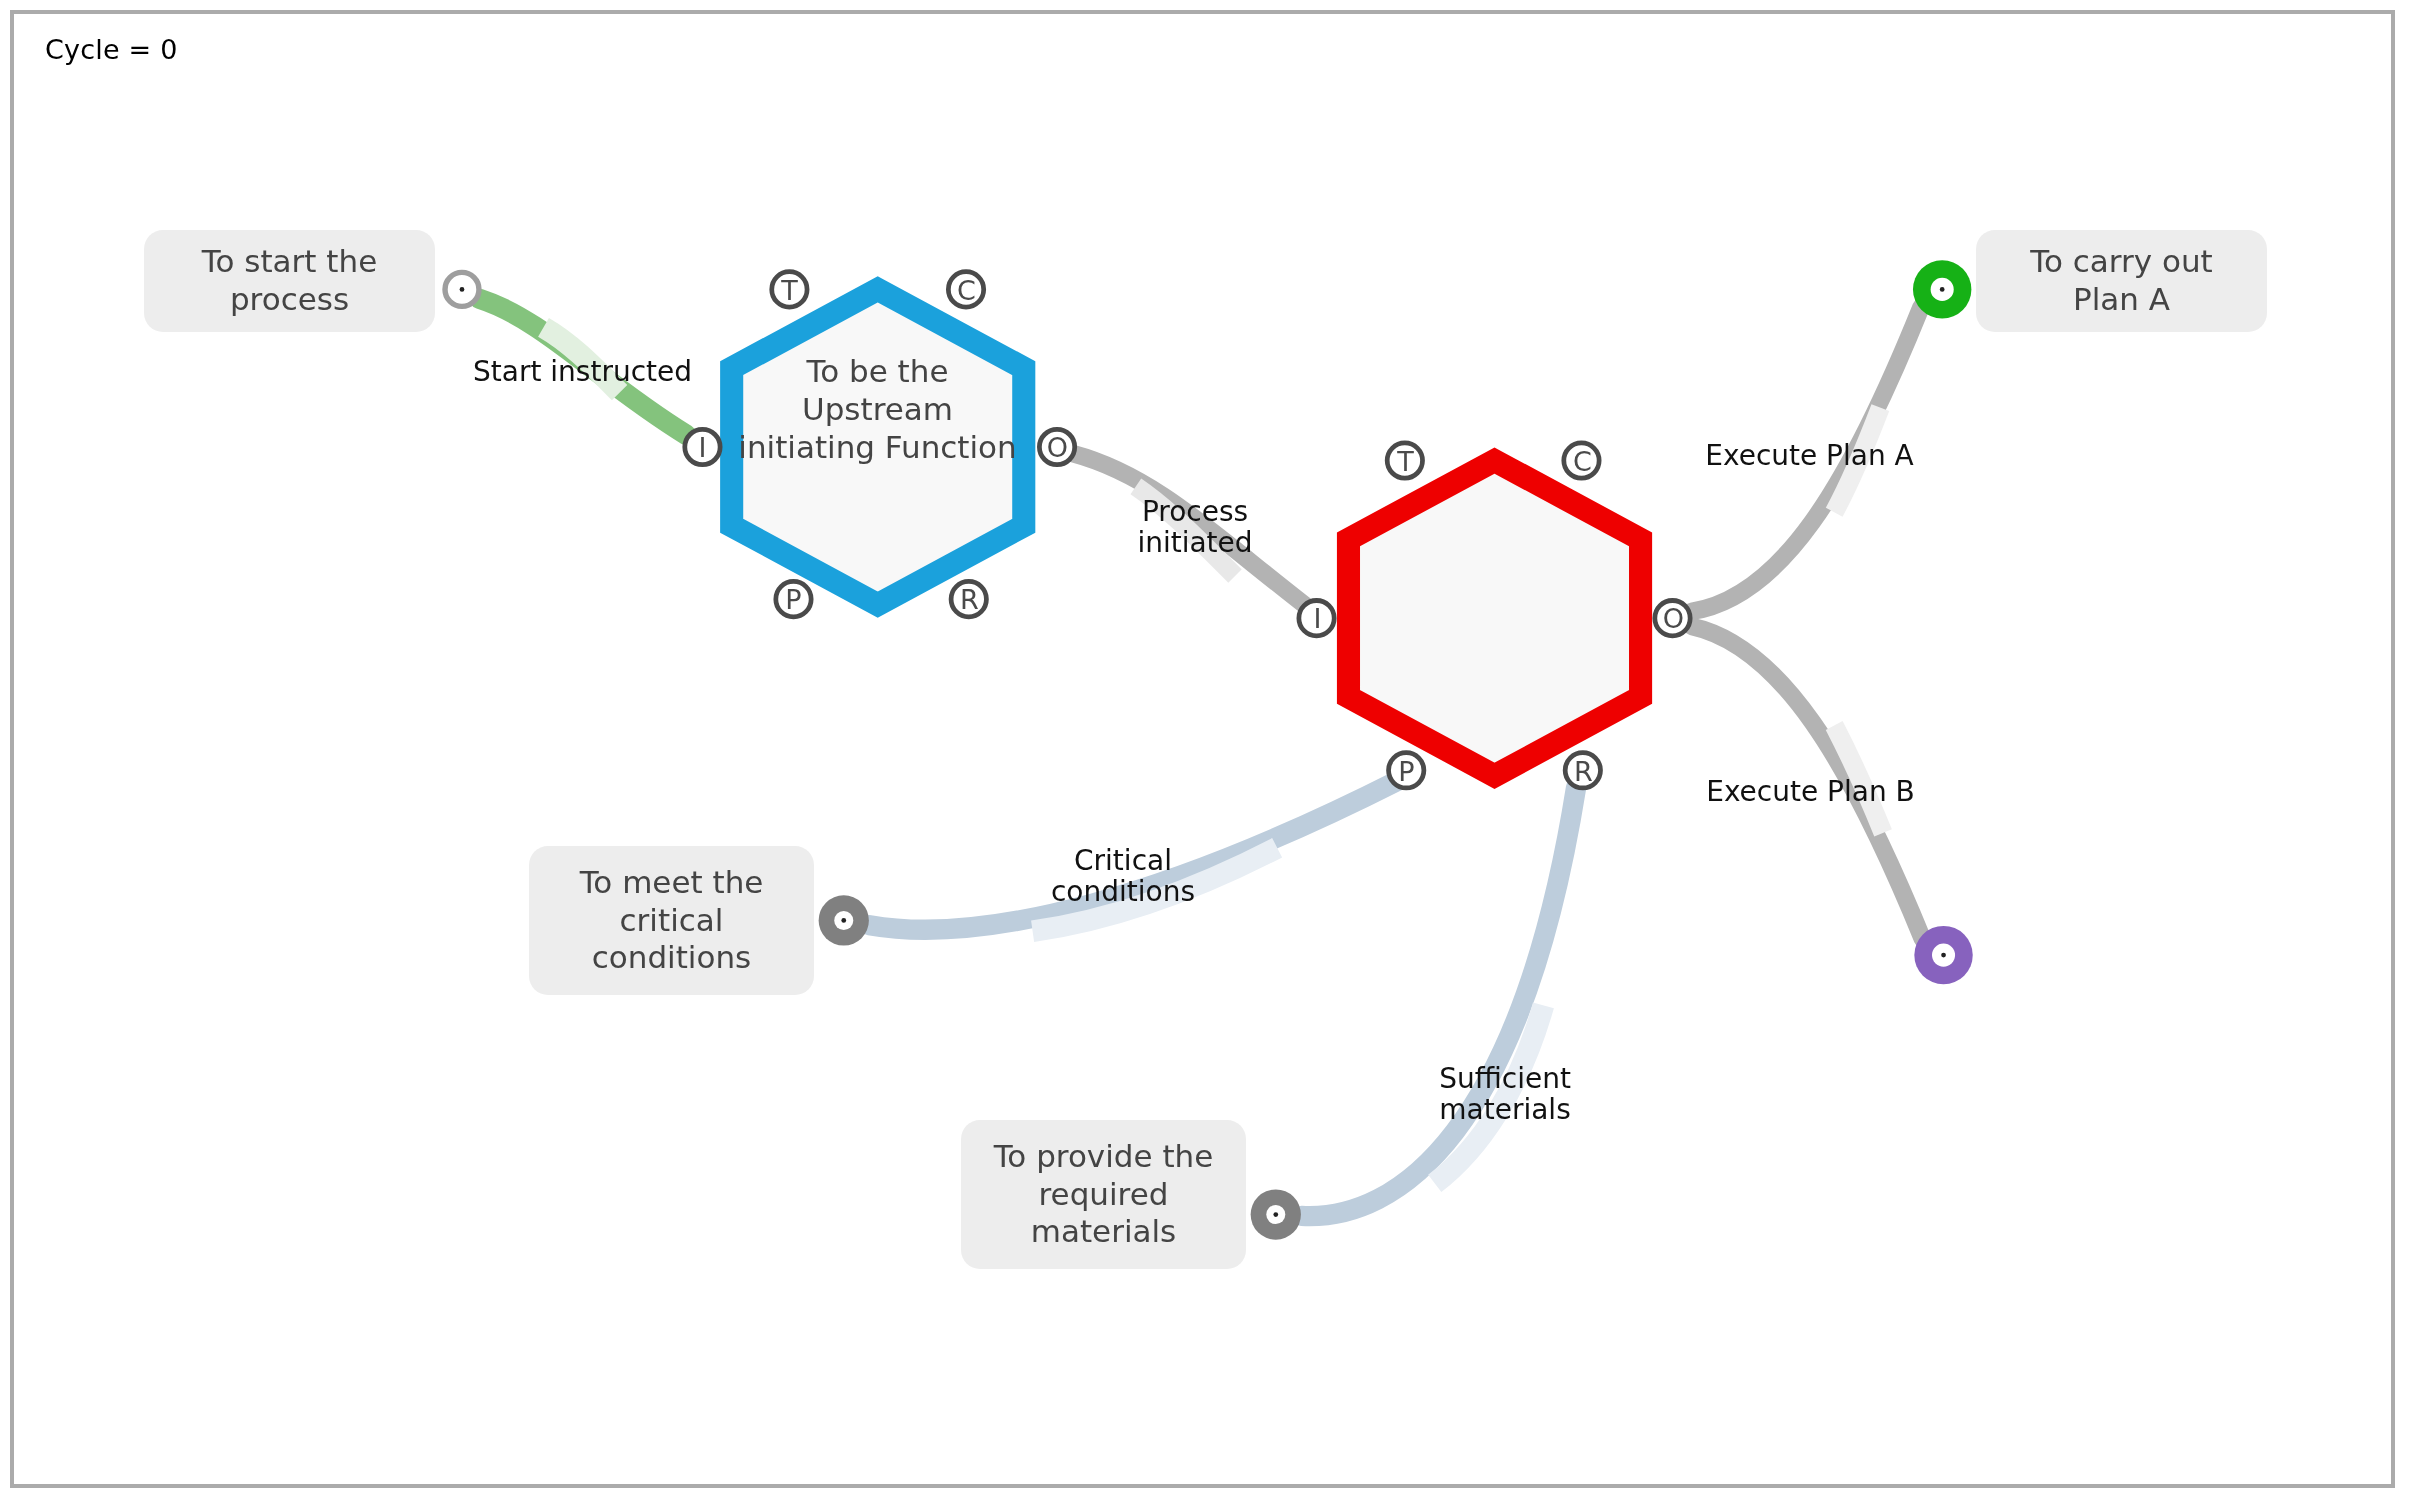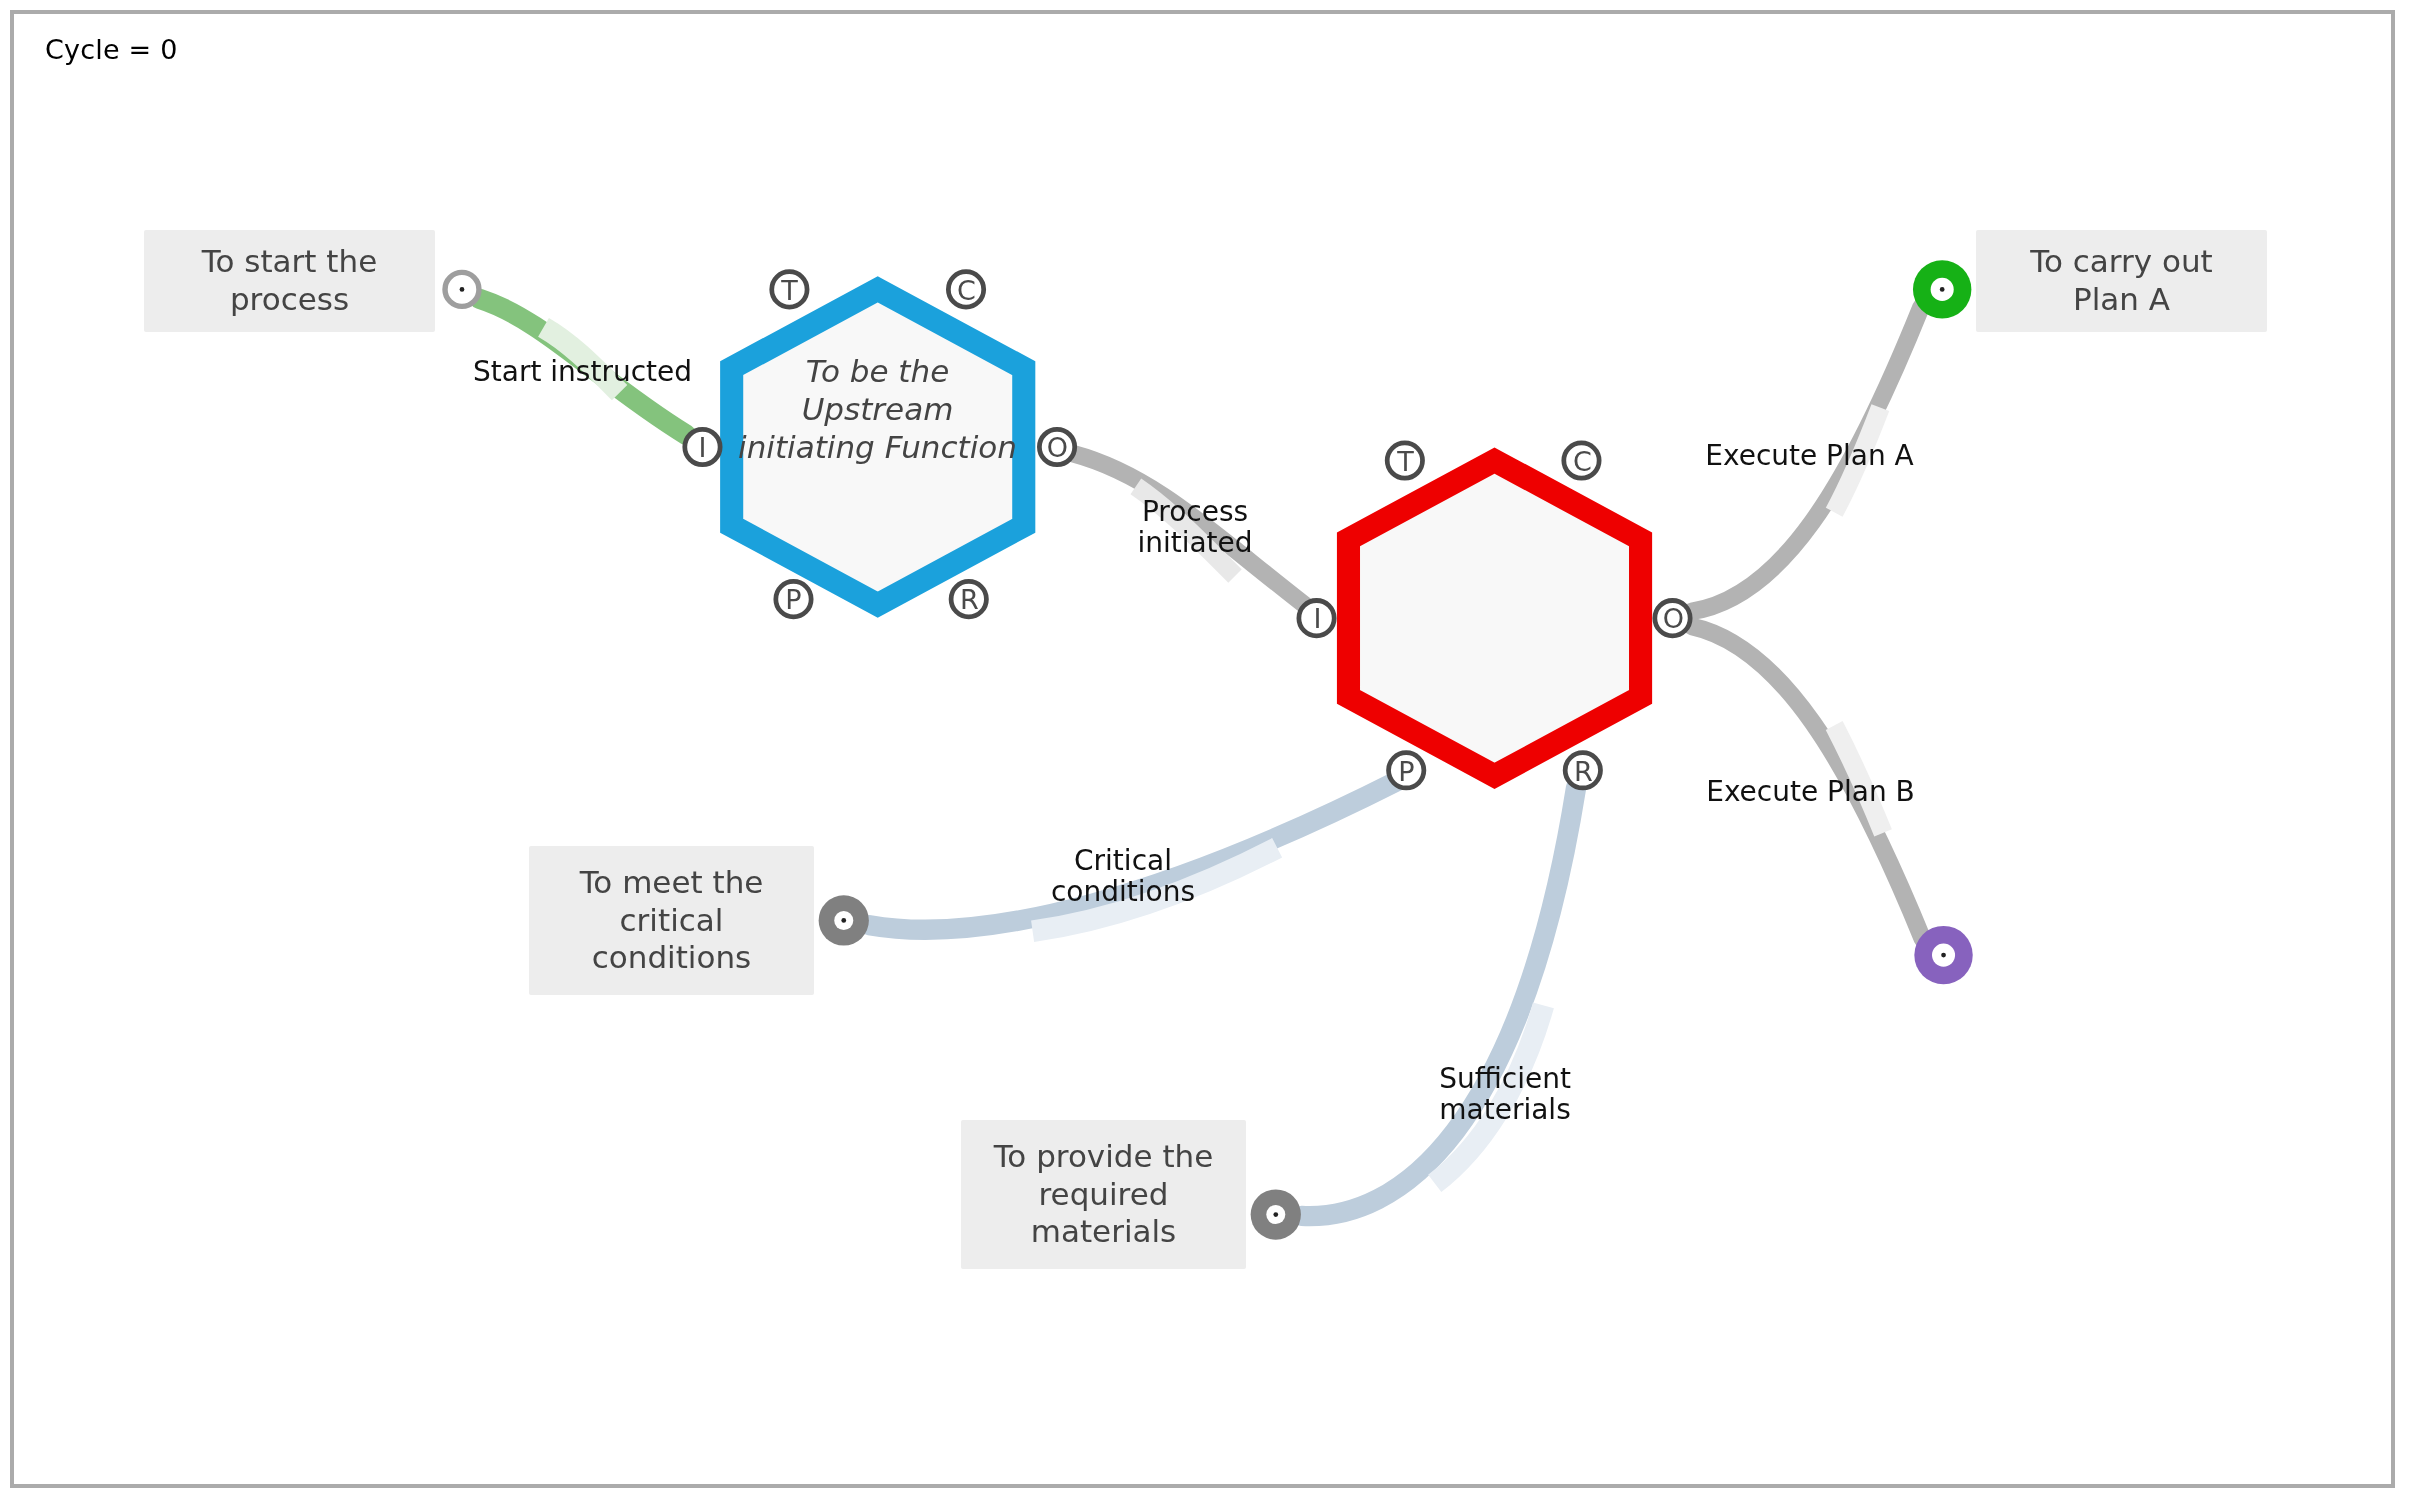--- a/index.html
+++ b/index.html
@@ -23,7 +23,7 @@
   
   .nodebox{
     position:absolute;box-sizing:border-box;
-    background:#EDEDED;border-radius:2px;
+    background:#EDEDED;border-radius:19px;
     display:flex;align-items:center;justify-content:center;
     text-align:center;color:#444444;
     font-size:31px;line-height:1.22;

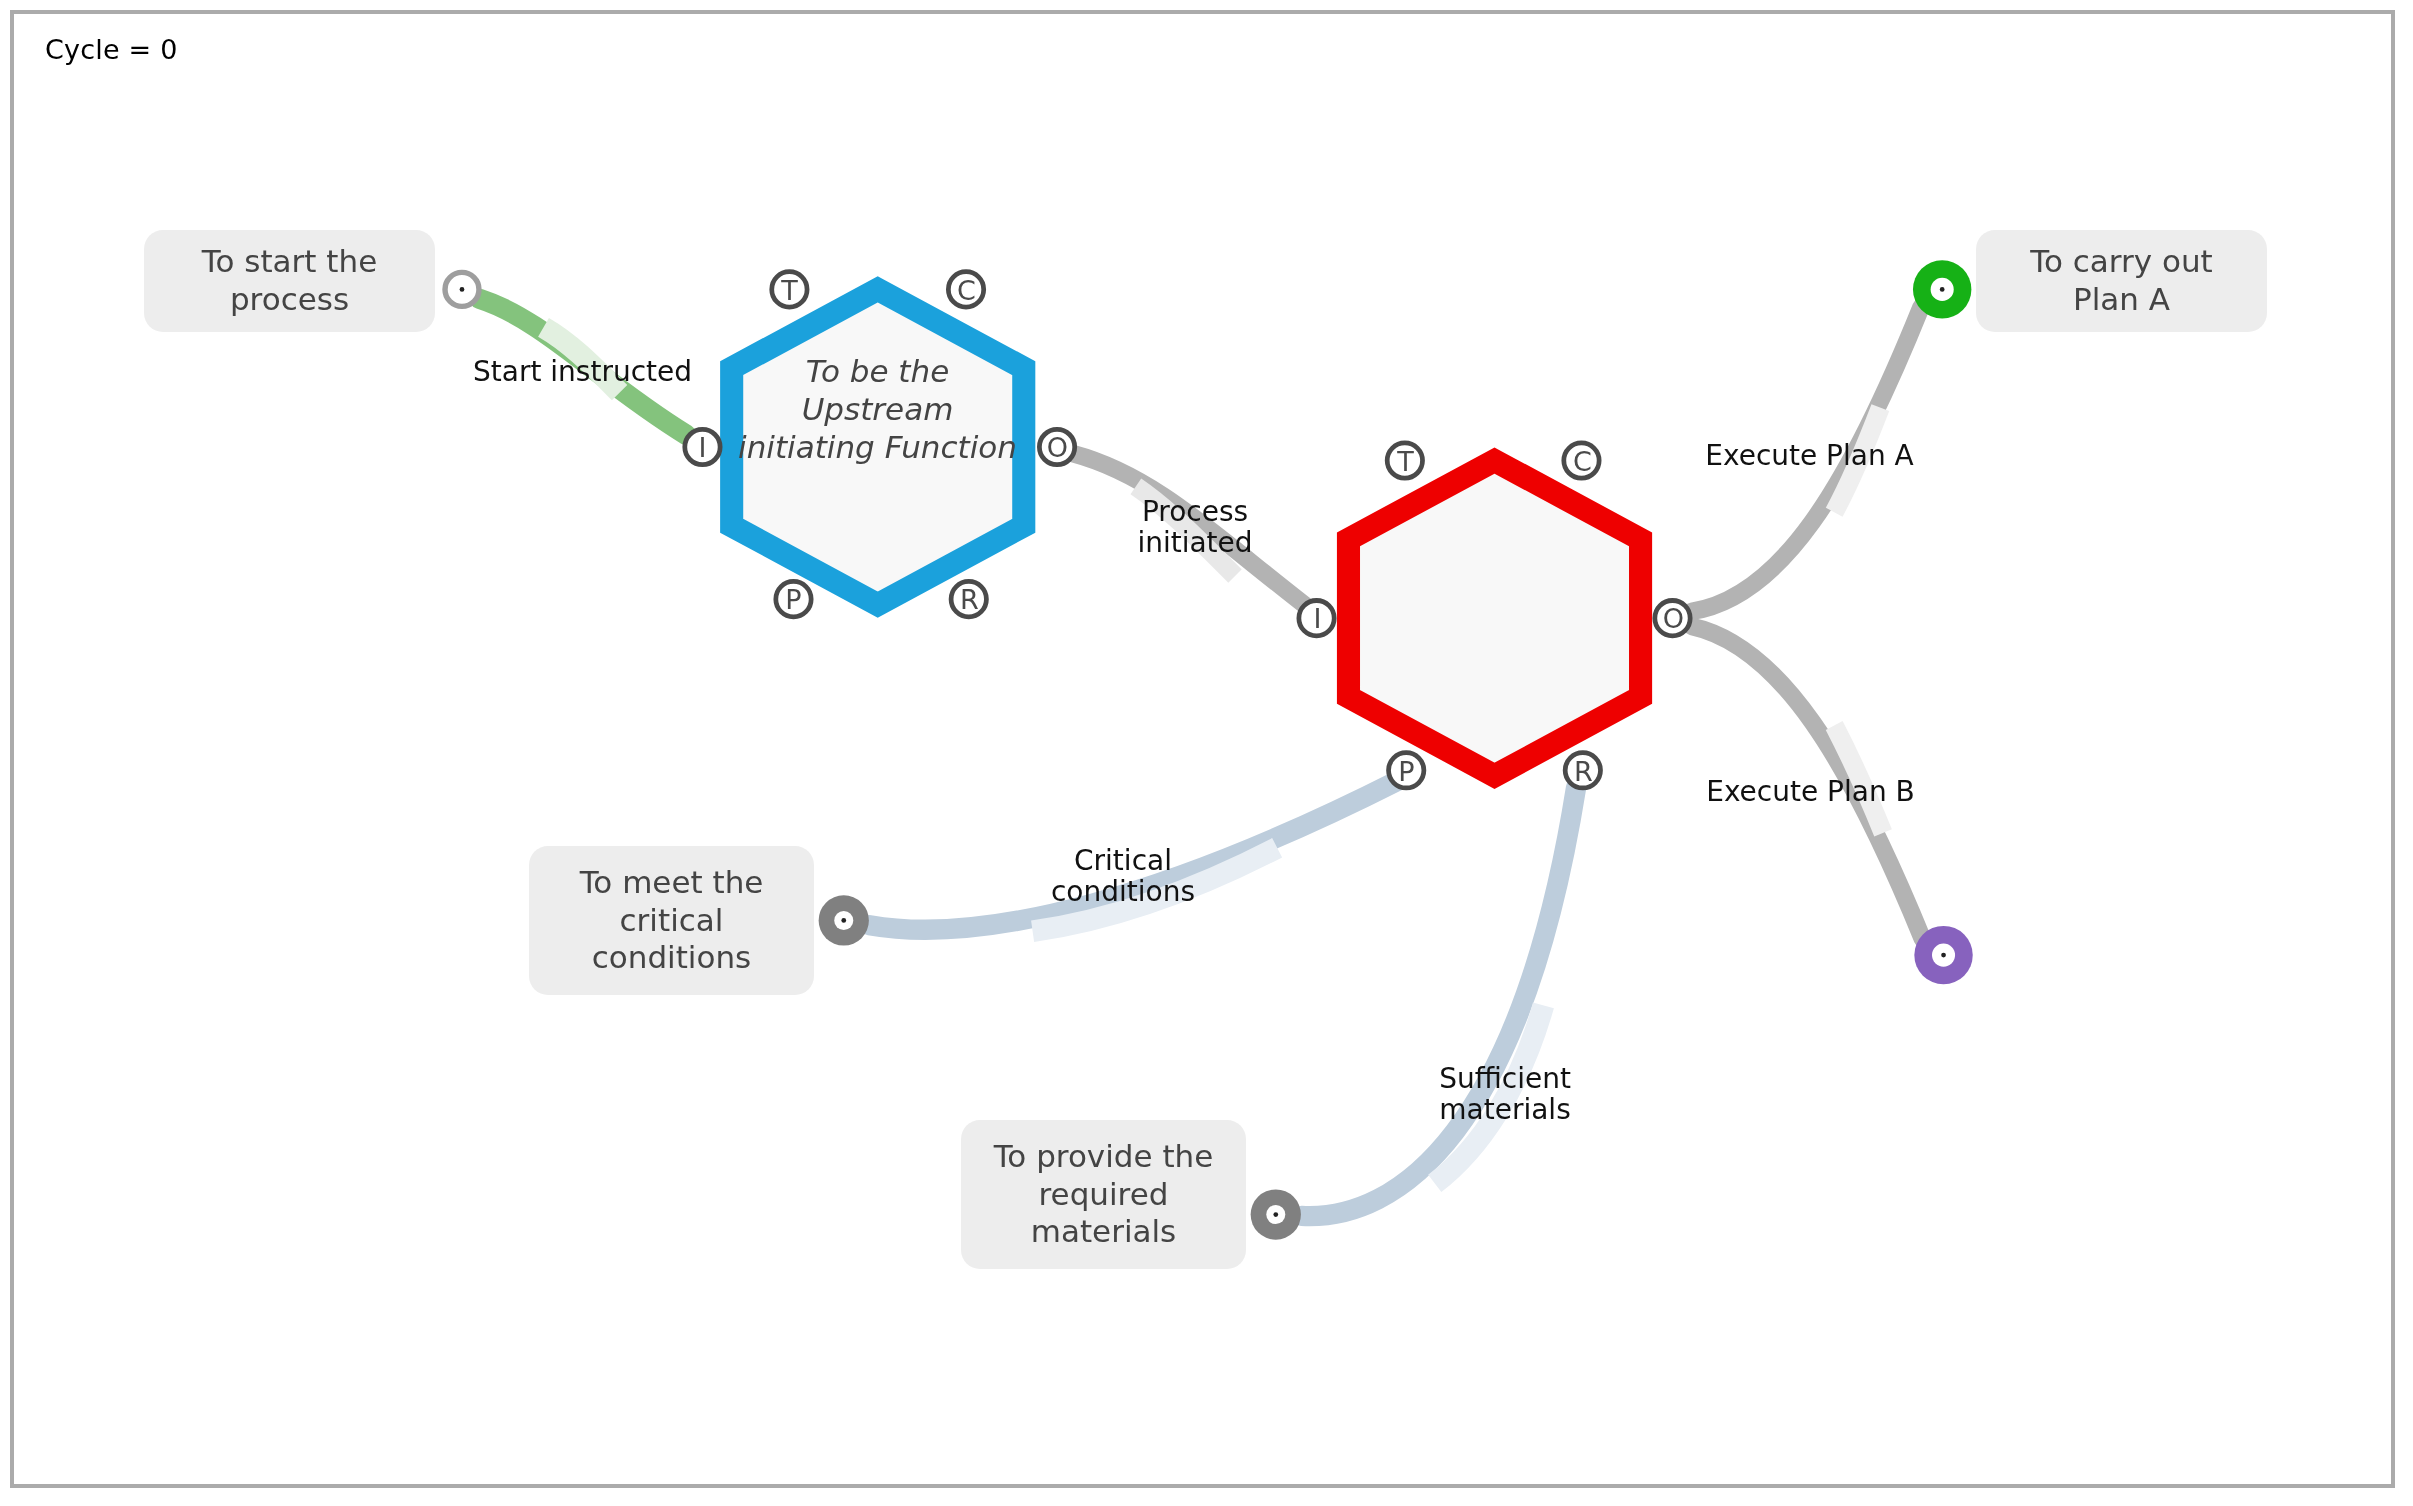--- a/index.html
+++ b/index.html
@@ -167,7 +167,7 @@
   <div class="portletter" style="left:1390px;top:756px;width:33px;">P</div>
   <div class="portletter" style="left:1301px;top:603px;width:33px;">I</div>
 
-  <div class="hexcaption" style="left:735px;top:353px;width:285px;font-style:italic;">To be the
+  <div class="hexcaption" style="left:735px;top:353px;width:285px;">To be the
 Upstream
 initiating
 Function</div>

